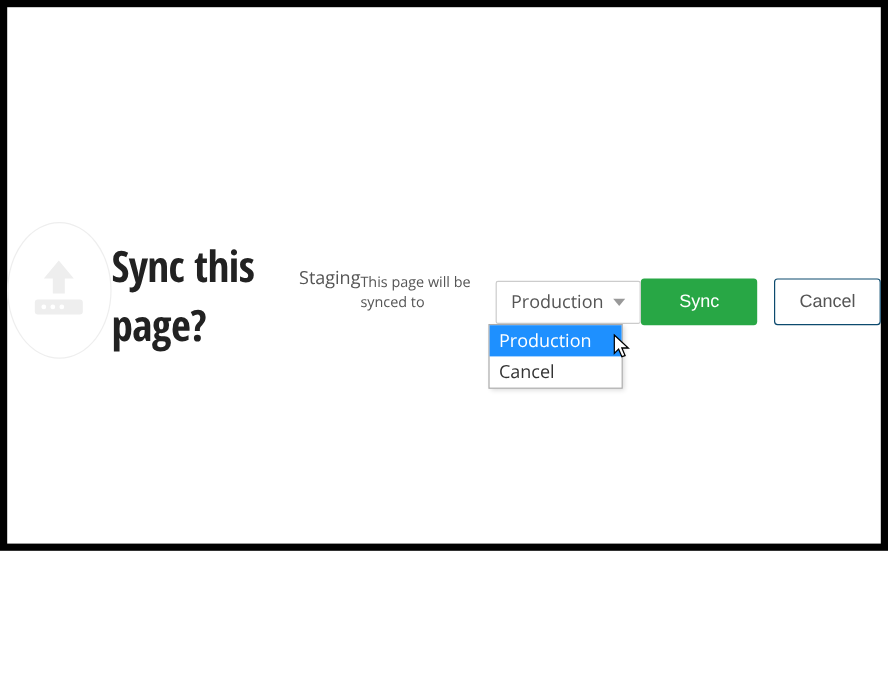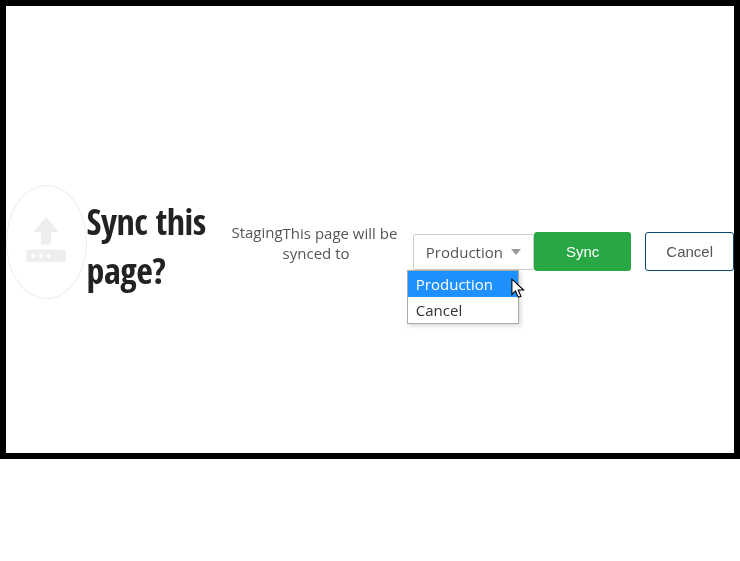--- a/index.html
+++ b/index.html
@@ -56,7 +56,7 @@
       margin-bottom: 40px;
     }
     .sync-description {
-      font-size: 15px;
+      font-size: 12px;
       color: #555;
       margin-bottom: 18px;
     }

